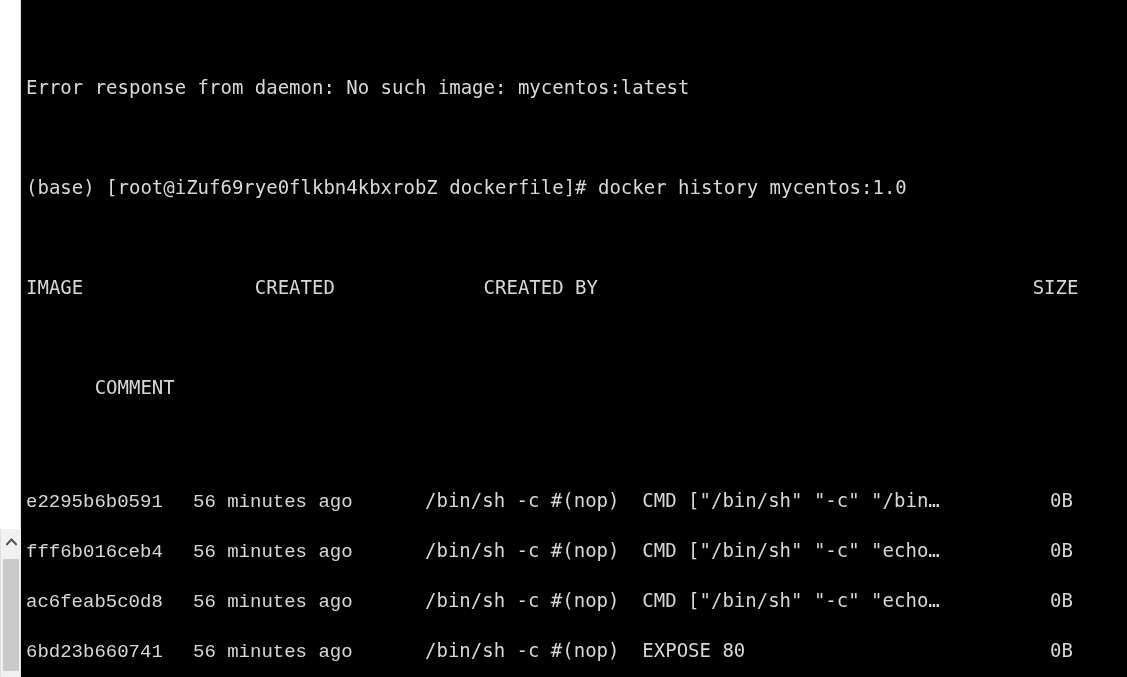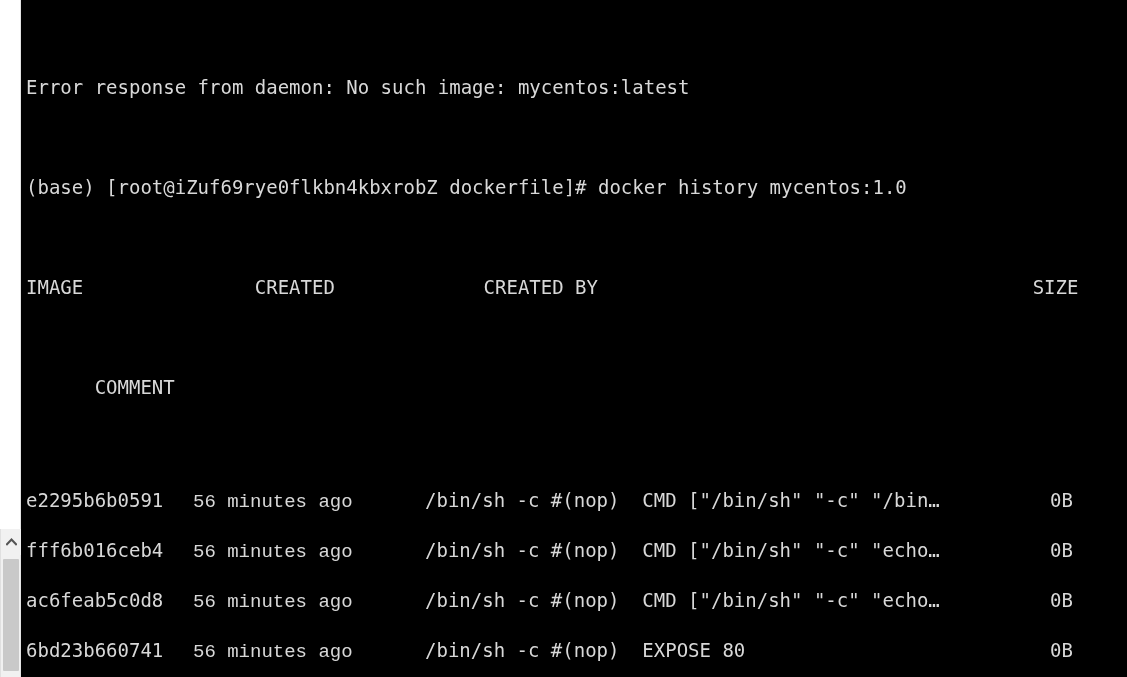--- a/index.html
+++ b/index.html
@@ -82,7 +82,7 @@
     white-space: pre;
     position: relative;
   }
-  .trow .col-image   { display: inline-block; width: 167px; }
+  .trow .col-image   { display: inline-block; width: 167px; font-family: Liberation Mono, monospace; }
   .trow .col-created { display: inline-block; width: 232px; font-family: Liberation Mono, monospace; }
   .trow .col-by      { display: inline-block; width: 625px; }
   .trow .col-size    { display: inline-block; }

